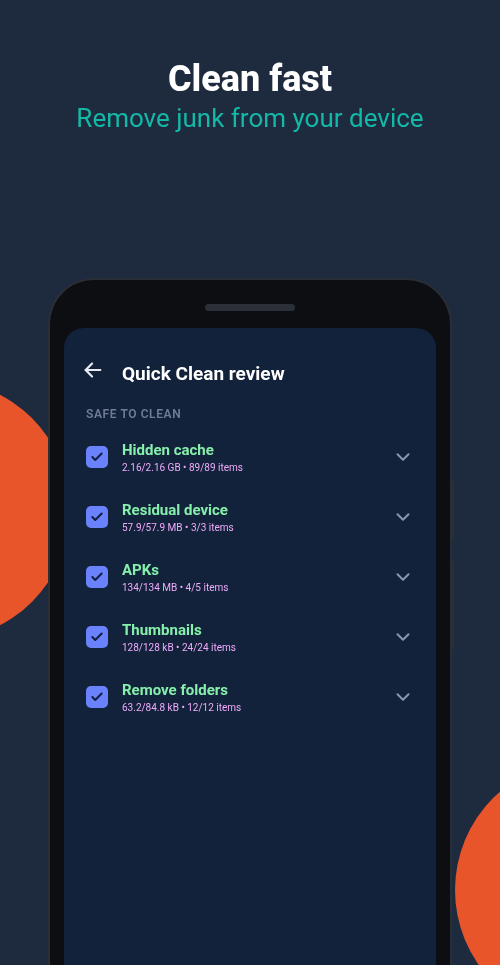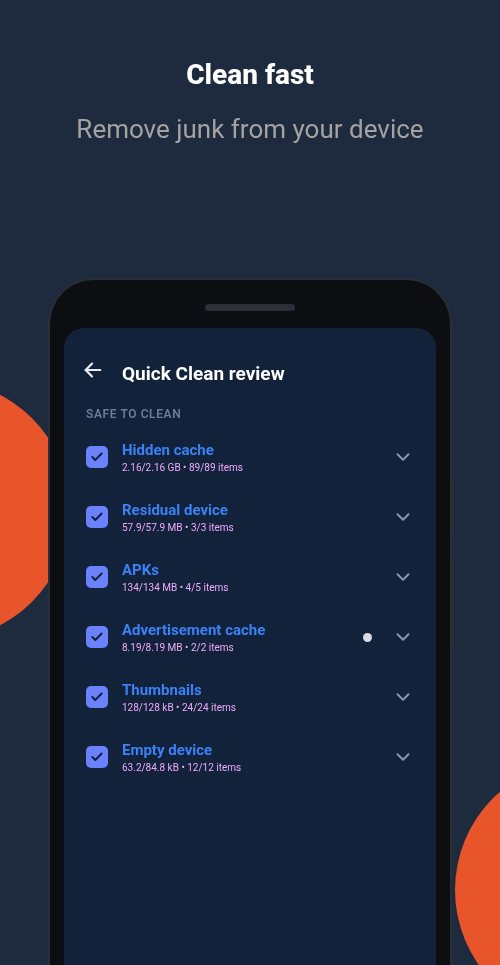--- a/index.html
+++ b/index.html
@@ -15,10 +15,10 @@
     color: #fff;
   }
   .promo-title {
-    font-size: 28px;
+    font-size: 36px;
     font-weight: 800;
     color: #fff;
-    margin-bottom: 22px;
+    margin-bottom: 2px;
   }
   .promo-subtitle {
     font-size: 26px;

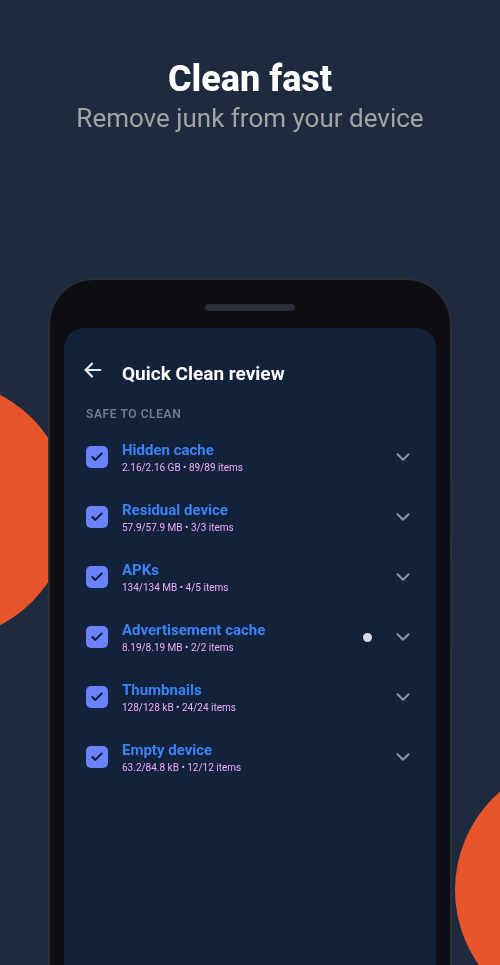--- a/index.html
+++ b/index.html
@@ -23,7 +23,7 @@
   .promo-subtitle {
     font-size: 26px;
     font-weight: 400;
-    color: #a3a3a3;
+    color: #14b8a6;
     line-height: 1.25;
   }
   .circle-left {

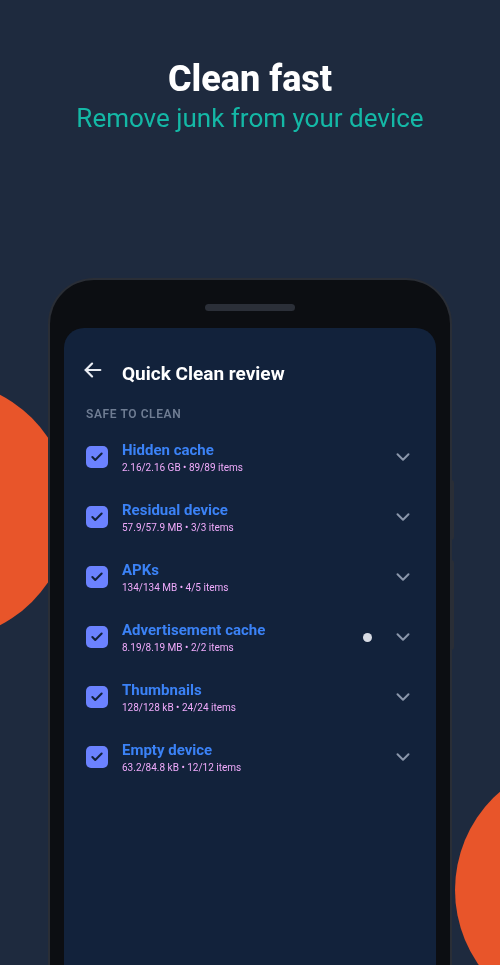--- a/index.html
+++ b/index.html
@@ -128,7 +128,7 @@
   .checkbox svg { display:block; }
   .item-text { flex: 1; min-width: 0; }
   .item-title {
-    color: #3b82f6;
+    color: #86efac;
     font-size: 15px;
     font-weight: 700;
     margin-bottom: 3px;

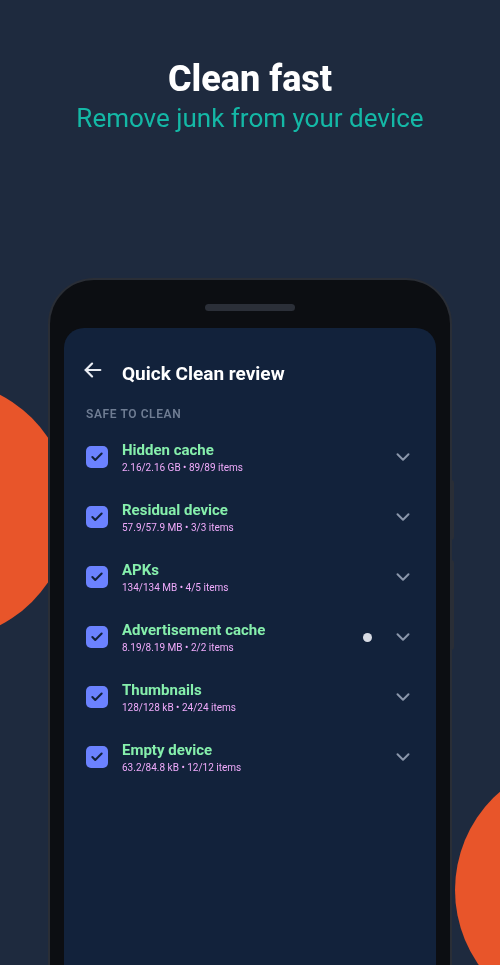--- a/index.html
+++ b/index.html
@@ -236,23 +236,6 @@
             </svg>
           </span>
           <div class="item-text">
-            <div class="item-title">Advertisement cache</div>
-            <div class="item-sub">8.19/8.19 MB • 2/2 items</div>
-          </div>
-          <span class="dot"></span>
-          <span class="chevron">
-            <svg width="22" height="22" viewBox="0 0 24 24" fill="none" stroke="currentColor" stroke-width="2.2" stroke-linecap="round" stroke-linejoin="round">
-              <polyline points="6 9 12 15 18 9"></polyline>
-            </svg>
-          </span>
-        </div>
-        <div class="list-item">
-          <span class="checkbox">
-            <svg width="14" height="14" viewBox="0 0 24 24" fill="none" stroke="#12223b" stroke-width="3.5" stroke-linecap="round" stroke-linejoin="round">
-              <polyline points="20 6 9 17 4 12"></polyline>
-            </svg>
-          </span>
-          <div class="item-text">
             <div class="item-title">Thumbnails</div>
             <div class="item-sub">128/128 kB • 24/24 items</div>
           </div>

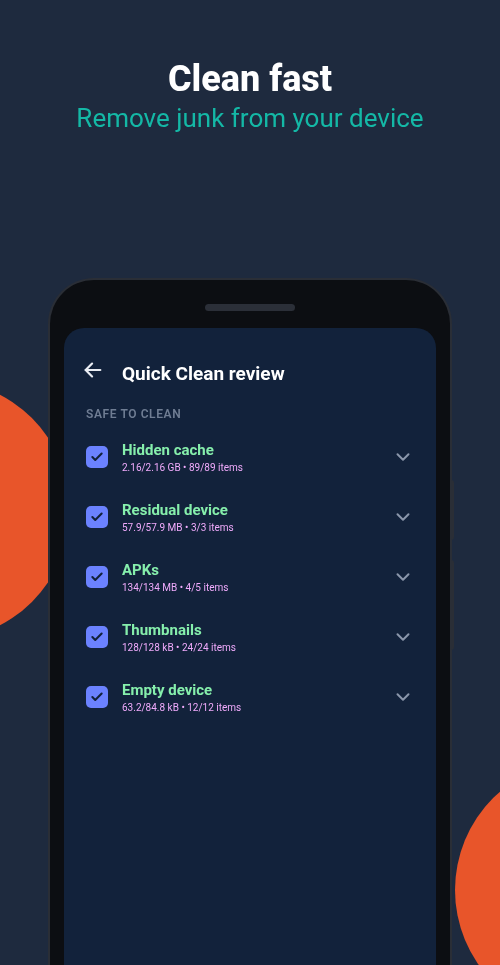--- a/index.html
+++ b/index.html
@@ -252,7 +252,7 @@
             </svg>
           </span>
           <div class="item-text">
-            <div class="item-title">Empty device</div>
+            <div class="item-title">Remove folders</div>
             <div class="item-sub">63.2/84.8 kB • 12/12 items</div>
           </div>
           <span class="chevron">

